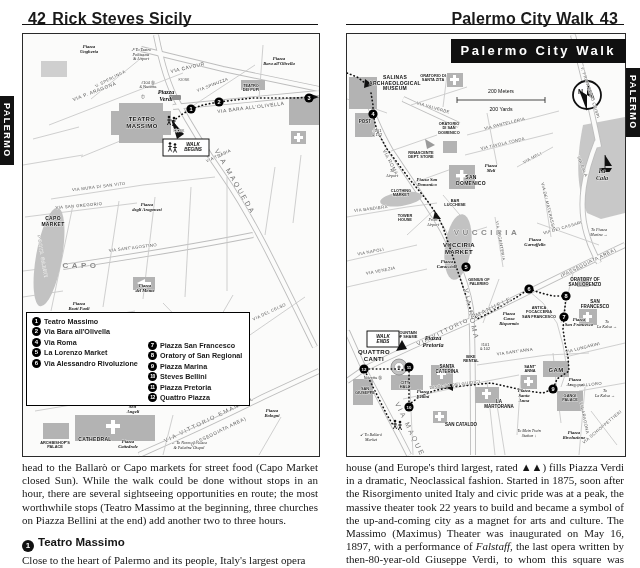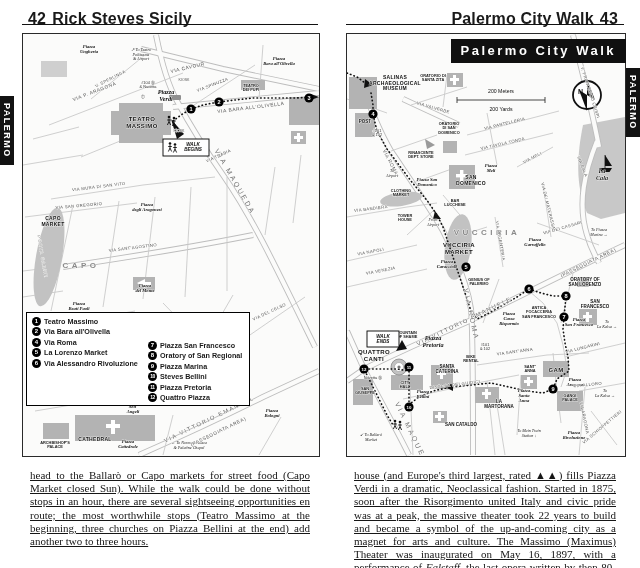--- a/index.html
+++ b/index.html
@@ -39,7 +39,7 @@
        line-height:13.2px;text-align:justify;color:#161616;}
   .col-left{left:22px;width:296px;}
   .col-right{left:346px;width:278px;}
-  .col p{margin:8px;text-decoration:underline;}
+  .col p{margin:0;}
   .section-head{margin:9px 0 2px;font-family:"Liberation Sans",sans-serif;
                 font-weight:bold;font-size:11.5px;}
   .num-badge{display:inline-block;width:12px;height:12px;border-radius:50%;background:#111;

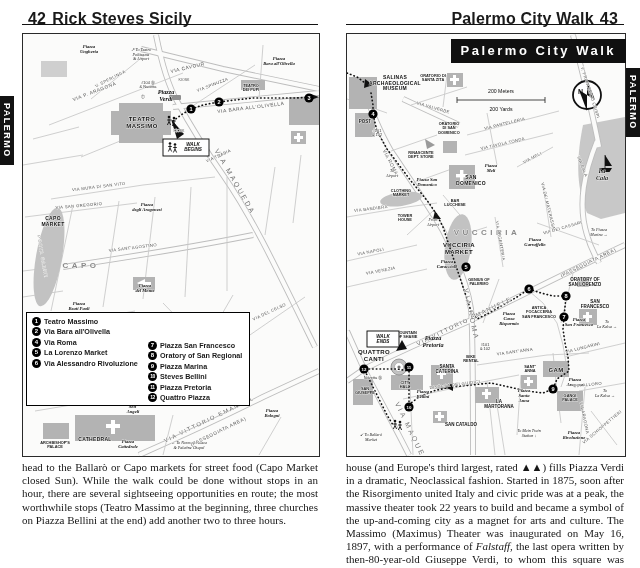--- a/index.html
+++ b/index.html
@@ -483,6 +483,7 @@
 
   <div class="col col-left">
     <p>head to the Ballarò or Capo markets for street food (Capo Market closed Sun). While the walk could be done without stops in an hour, there are several sightseeing opportunities en route; the most worthwhile stops (Teatro Massimo at the beginning, three churches on Piazza Bellini at the end) add another two to three hours.</p>
+    <div class="section-head"><span class="num-badge">1</span><span>Teatro Massimo</span></div>
   </div>
   <div class="col col-right">
     <p><span>house (and Europe's third largest, rated ▲▲) fills Piazza Verdi in a dramatic, Neoclassical fashion. Started in 1875, soon after the Risorgimento united Italy and civic pride was at a peak, the massive theater took 22 years to build and became a symbol of the up-and-coming city as a magnet for arts and culture. The Massimo (Maximus) Theater was inaugurated on May 16, 1897, with a performance of </span><em>Falstaff,</em><span> the last opera written by then-80-year-old Giuseppe Verdi, to whom this square was dedicated.</span></p>

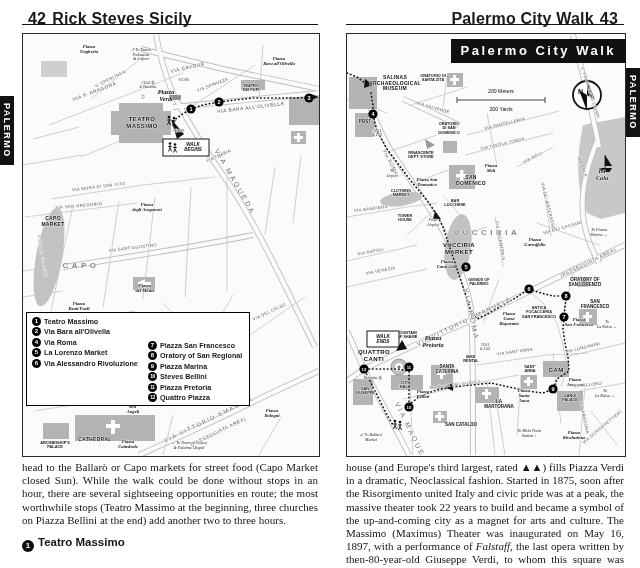--- a/index.html
+++ b/index.html
@@ -484,6 +484,7 @@
   <div class="col col-left">
     <p>head to the Ballarò or Capo markets for street food (Capo Market closed Sun). While the walk could be done without stops in an hour, there are several sightseeing opportunities en route; the most worthwhile stops (Teatro Massimo at the beginning, three churches on Piazza Bellini at the end) add another two to three hours.</p>
     <div class="section-head"><span class="num-badge">1</span><span>Teatro Massimo</span></div>
+    <p>Close to the heart of Palermo and its people, Italy's largest opera</p>
   </div>
   <div class="col col-right">
     <p><span>house (and Europe's third largest, rated ▲▲) fills Piazza Verdi in a dramatic, Neoclassical fashion. Started in 1875, soon after the Risorgimento united Italy and civic pride was at a peak, the massive theater took 22 years to build and became a symbol of the up-and-coming city as a magnet for arts and culture. The Massimo (Maximus) Theater was inaugurated on May 16, 1897, with a performance of </span><em>Falstaff,</em><span> the last opera written by then-80-year-old Giuseppe Verdi, to whom this square was dedicated.</span></p>

